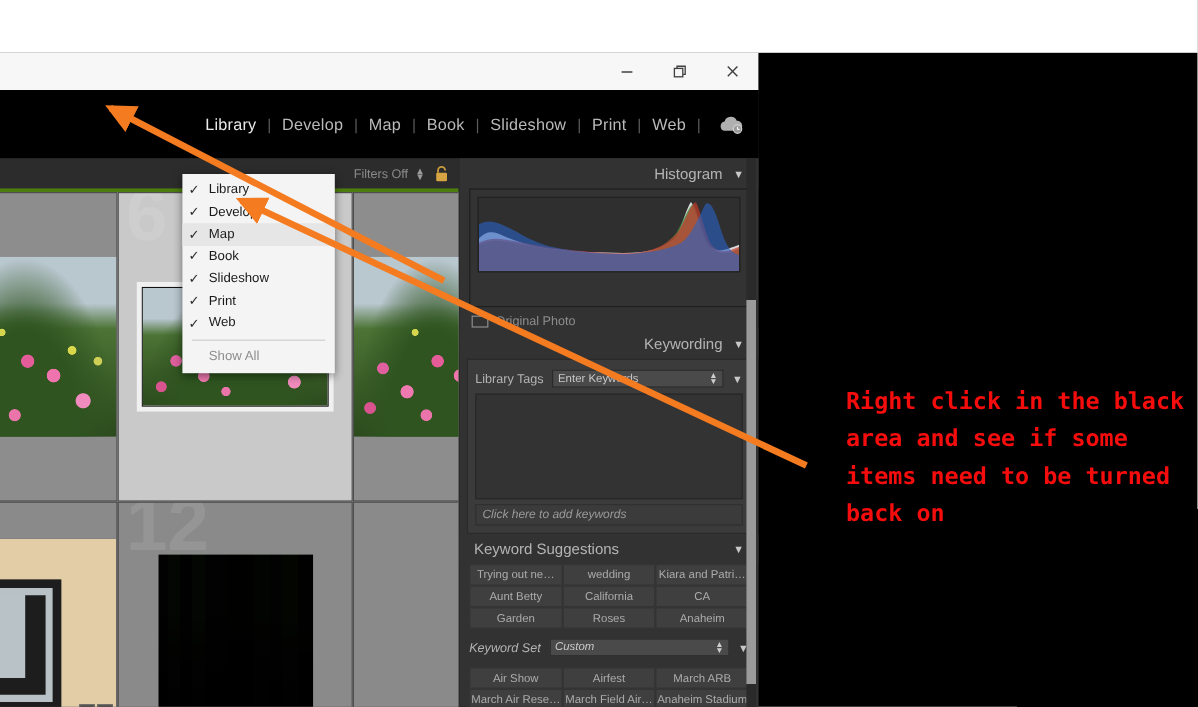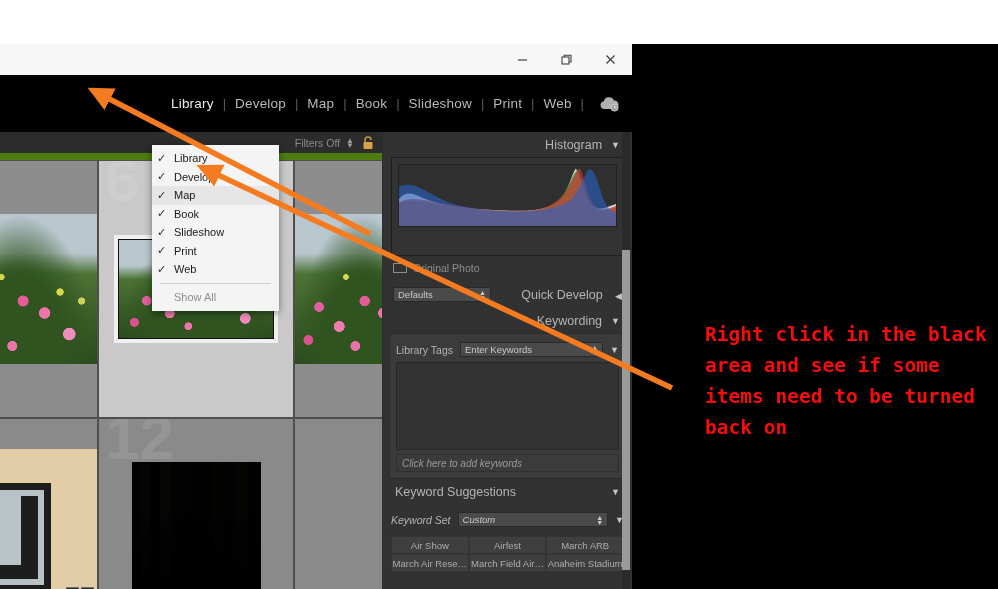--- a/index.html
+++ b/index.html
@@ -29,7 +29,7 @@
 
   
   .filterbar { position:absolute; left:0; top:57px; width:382px; height:28px;
-    background:#2c2c2c; border-bottom:7px solid #4d7c0f;
+    background:#2c2c2c; border-bottom:3px solid #4d7c0f;
     display:flex; align-items:center; justify-content:flex-end; padding-right:6px; gap:6px;}
   .filters-off { color:#8a8a8a; font-size:10.5px; }
   .stepper { display:inline-block; color:#9a9a9a; font-size:8px; line-height:5px; text-align:center;}

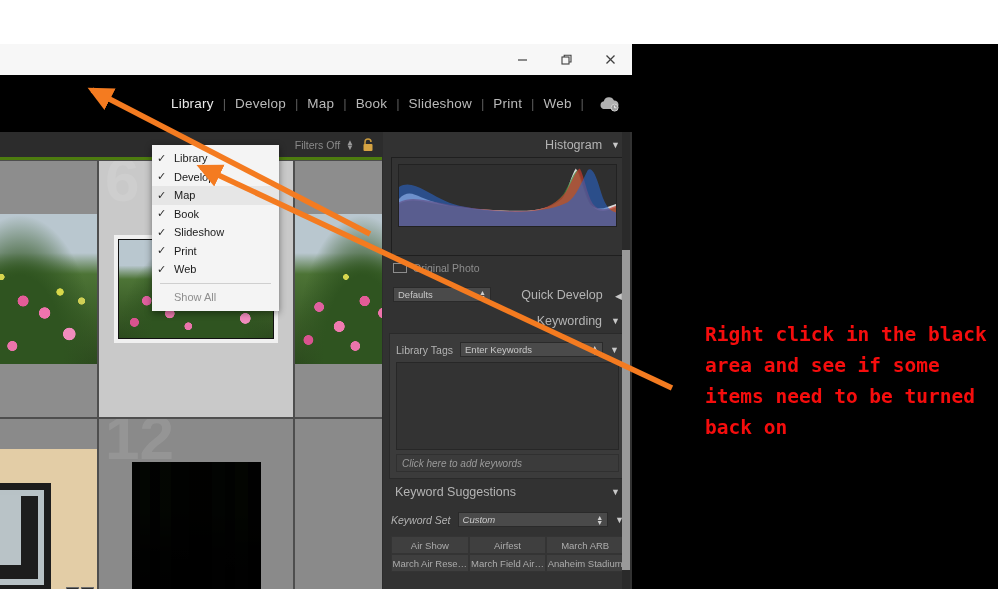--- a/index.html
+++ b/index.html
@@ -288,16 +288,6 @@
         <span>Original Photo</span>
       </div>
 
-      <div class="qdrow">
-        <span class="combo" style="width:98px;">
-          <span>Defaults</span>
-          <span class="stp">▲<br>▼</span>
-        </span>
-        <span class="qdlabel">
-          <span>Quick Develop</span>
-          <span class="tri">◀</span>
-        </span>
-      </div>
 
       <div class="ptitle">
         <span>Keywording</span>

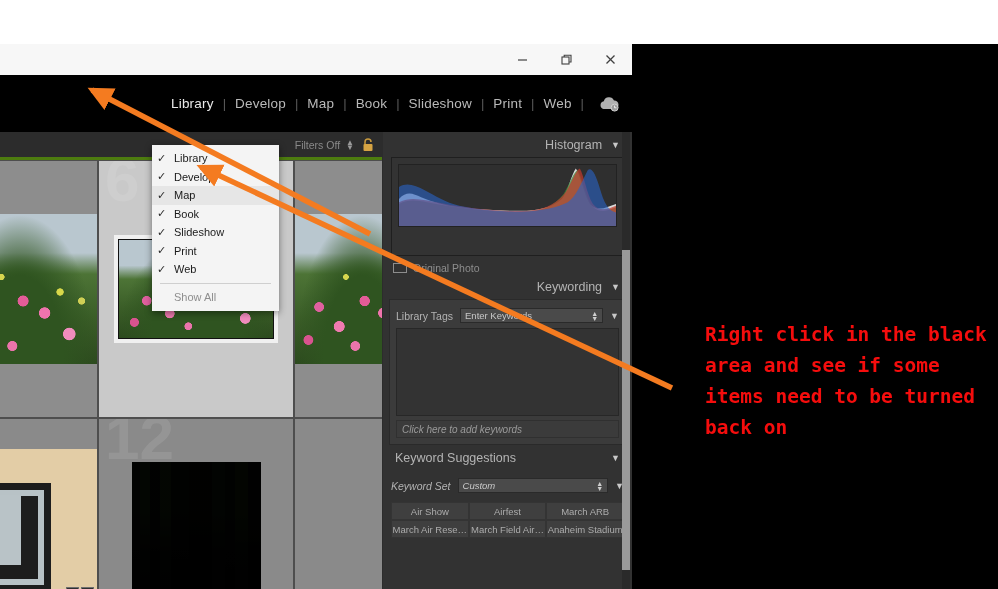--- a/index.html
+++ b/index.html
@@ -310,6 +310,17 @@
         <span>Keyword Suggestions</span>
         <span class="tri">▼</span>
       </div>
+      <div class="kgrid" style="margin:0 8px;">
+        <div class="kcell">Trying out ne…</div>
+        <div class="kcell">wedding</div>
+        <div class="kcell">Kiara and Patri…</div>
+        <div class="kcell">Aunt Betty</div>
+        <div class="kcell">California</div>
+        <div class="kcell">CA</div>
+        <div class="kcell">Garden</div>
+        <div class="kcell">Roses</div>
+        <div class="kcell">Anaheim</div>
+      </div>
 
       <div class="kwrow" style="margin:6px 8px 4px 8px;font-style:italic;">
         <span class="kwlabel">Keyword Set</span>

